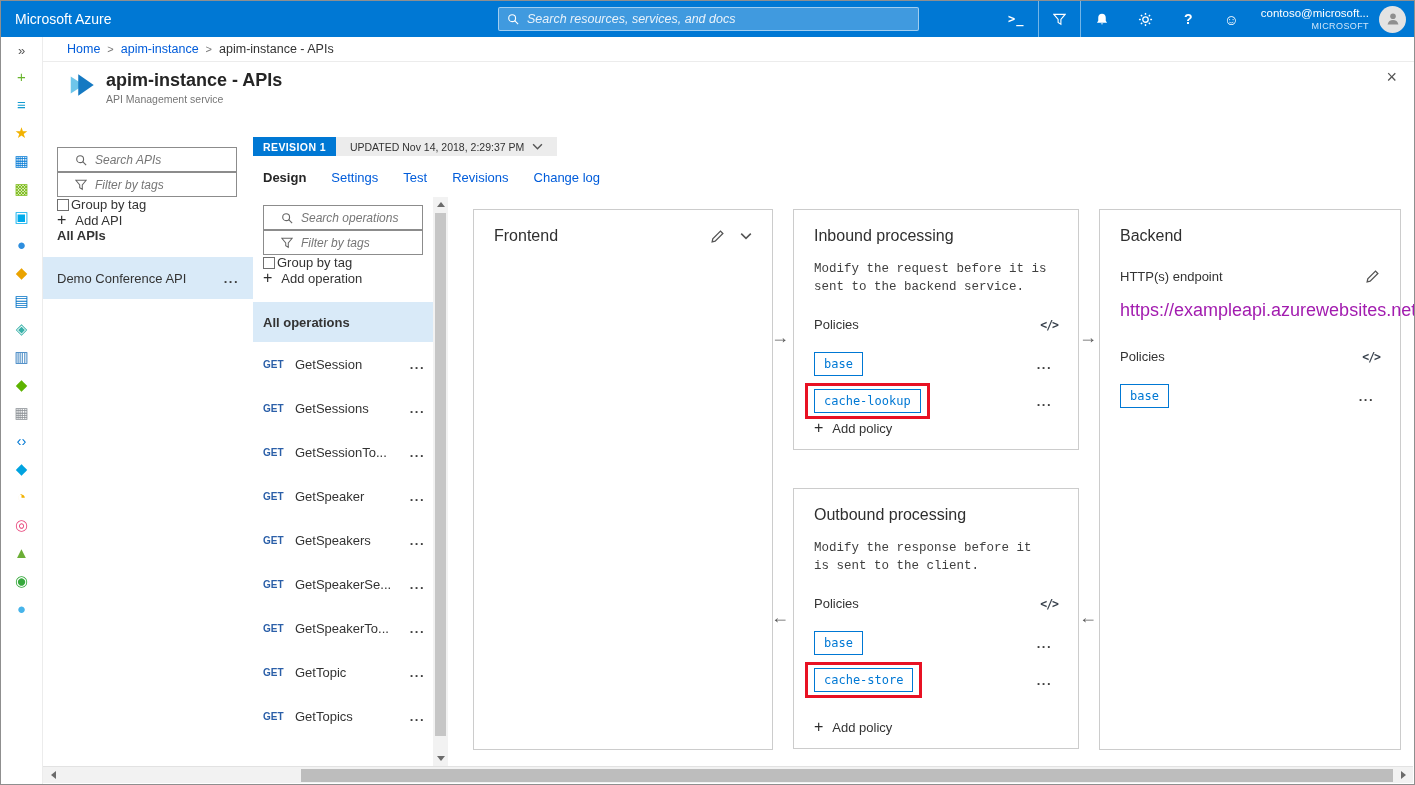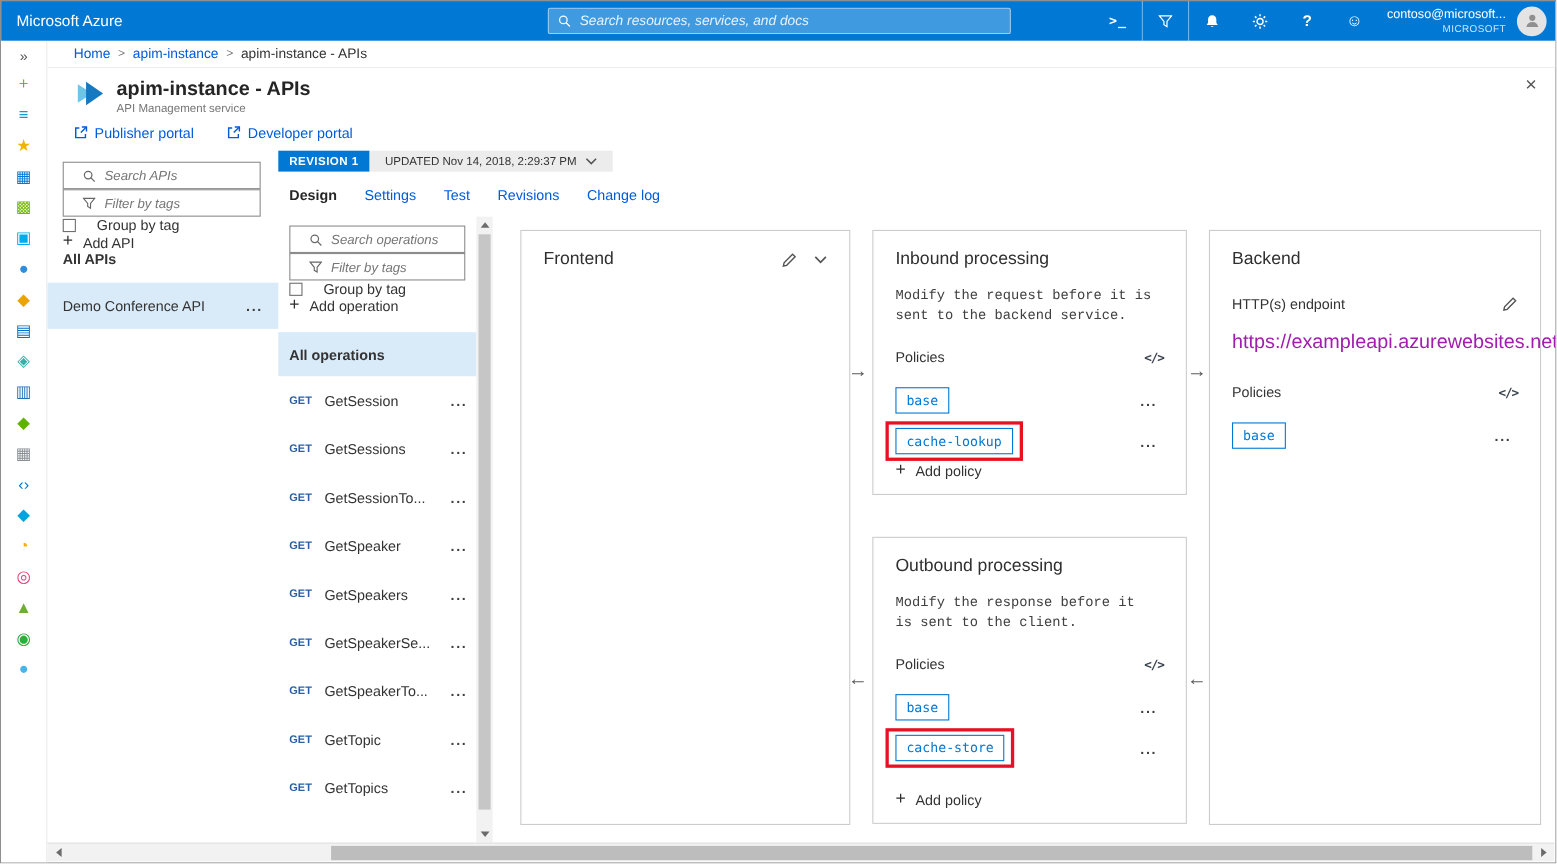--- a/index.html
+++ b/index.html
@@ -241,24 +241,6 @@
         </div>
       </div>
       <span class="close-x" data-interactable="true">×</span>
-      <div class="portal-links" data-interactable="false">
-        <span class="plink" data-interactable="true">
-          <svg data-interactable="false" width="13" height="13" viewBox="0 0 14 14">
-            <path d="M5.5 2.5 H2 v9.5 h9.5 V8.5" fill="none" stroke="#015cda" stroke-width="1.4"></path>
-            <path d="M8 1.5 h4.5 V6" fill="none" stroke="#015cda" stroke-width="1.4"></path>
-            <line x1="7" y1="7" x2="12.2" y2="1.8" stroke="#015cda" stroke-width="1.4"></line>
-          </svg>
-          <span data-interactable="false">Publisher portal</span>
-        </span>
-        <span class="plink" data-interactable="true">
-          <svg data-interactable="false" width="13" height="13" viewBox="0 0 14 14">
-            <path d="M5.5 2.5 H2 v9.5 h9.5 V8.5" fill="none" stroke="#015cda" stroke-width="1.4"></path>
-            <path d="M8 1.5 h4.5 V6" fill="none" stroke="#015cda" stroke-width="1.4"></path>
-            <line x1="7" y1="7" x2="12.2" y2="1.8" stroke="#015cda" stroke-width="1.4"></line>
-          </svg>
-          <span data-interactable="false">Developer portal</span>
-        </span>
-      </div>
     </div>
 
     <div class="body">

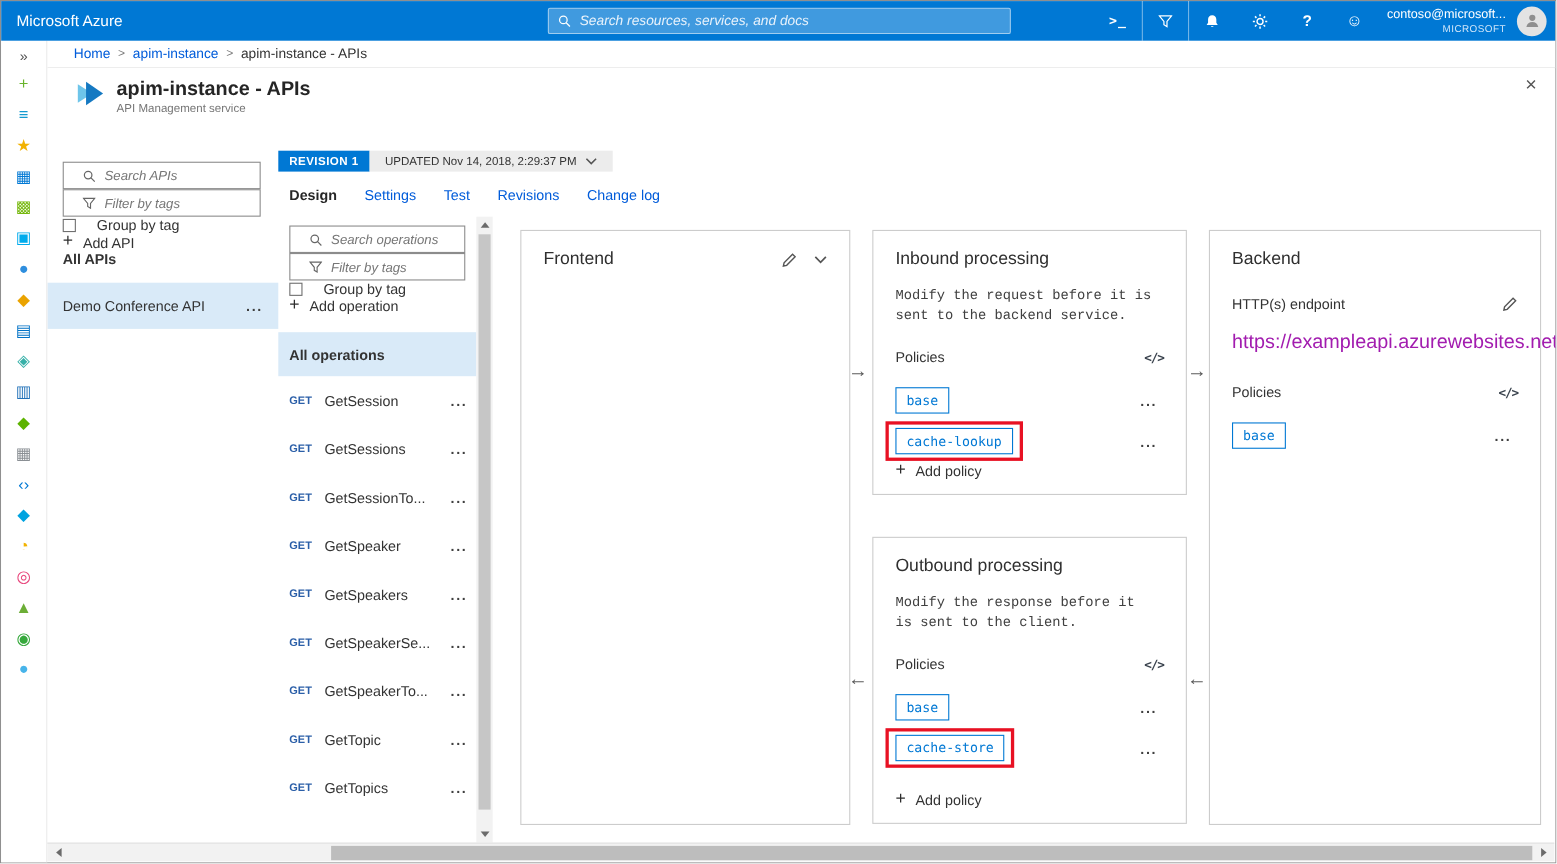--- a/index.html
+++ b/index.html
@@ -62,7 +62,7 @@
   .searchbox input{border:0;outline:0;flex:1;font-size:12px;color:#444;background:transparent;min-width:0;font-family:inherit;}
   .searchbox input::placeholder{color:#767676;font-style:italic;}
   .mb6{margin-bottom:6px;}
-  .checkbox-row{display:flex;align-items:center;gap:19px;font-size:13px;color:#333;margin-top:8px;}
+  .checkbox-row{display:flex;align-items:center;gap:2px;font-size:13px;color:#333;margin-top:8px;}
   .cb{width:12px;height:12px;border:1px solid #6f6f6f;background:#fff;flex:none;}
   .add-link{display:flex;align-items:center;gap:9px;font-size:13px;color:#333;margin-top:20px;}
   .plus{font-size:16px;line-height:1;color:#2d2d2d;}

